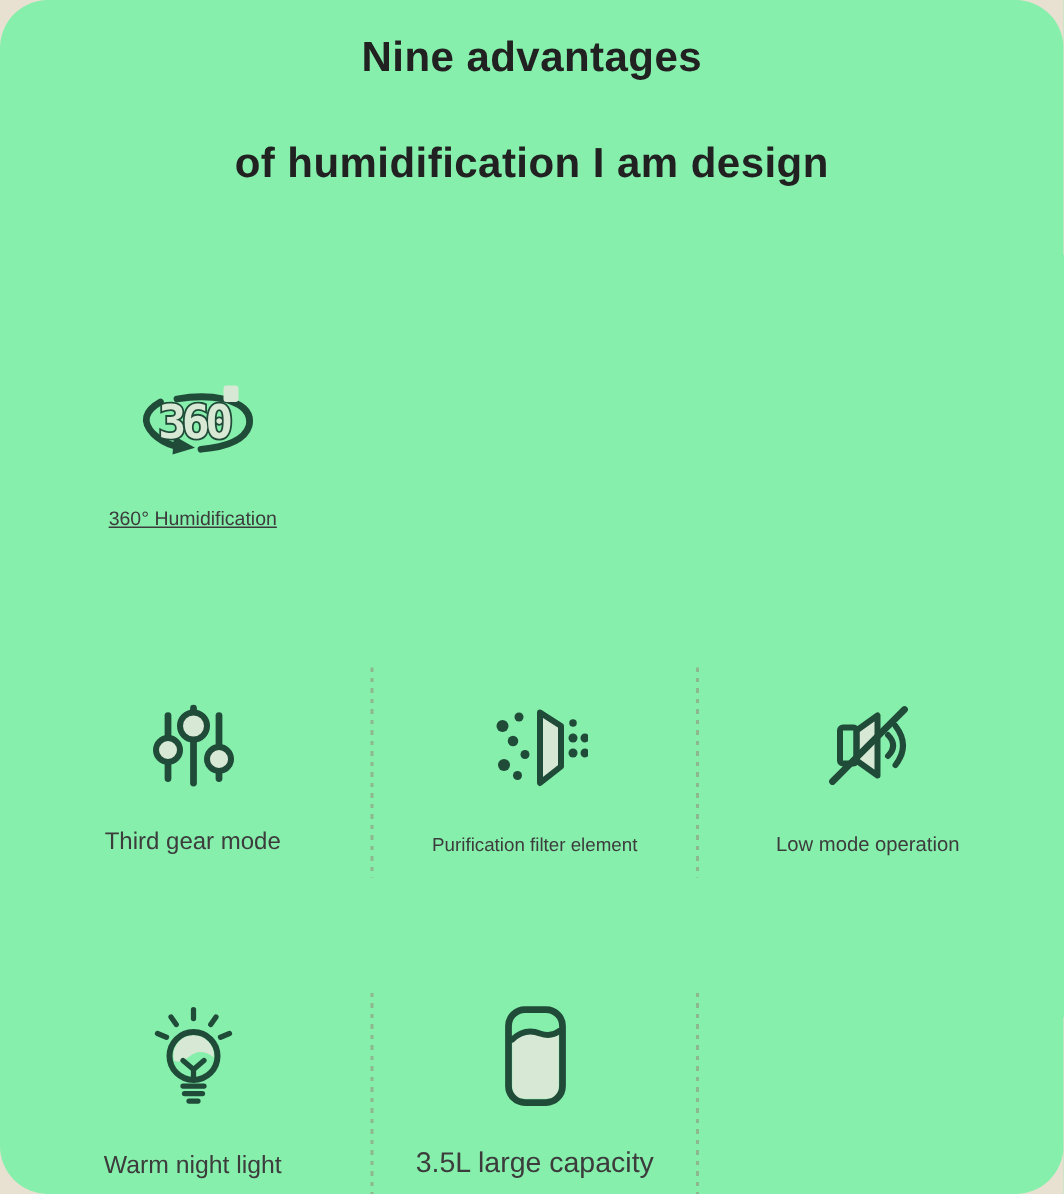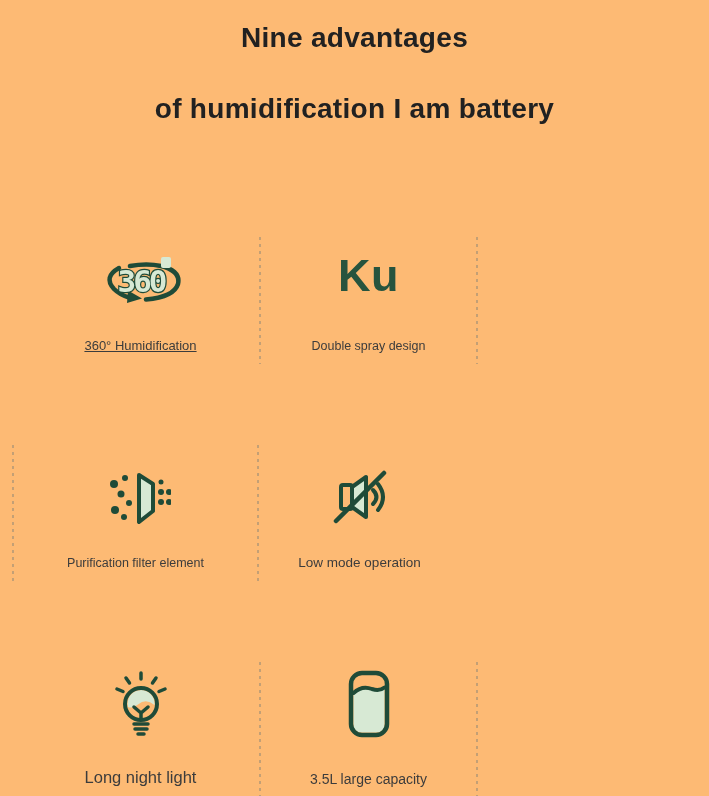--- a/index.html
+++ b/index.html
@@ -7,9 +7,10 @@
     position:relative;
     width:709px;height:796px;
     margin:0 auto;
-    background:#fdba74;
+    background:#86efac;
     font-family:"Liberation Sans", sans-serif;
     overflow:hidden;
+    border-radius:32px;
   }
   .page-title{
     position:absolute;left:0;width:709px;

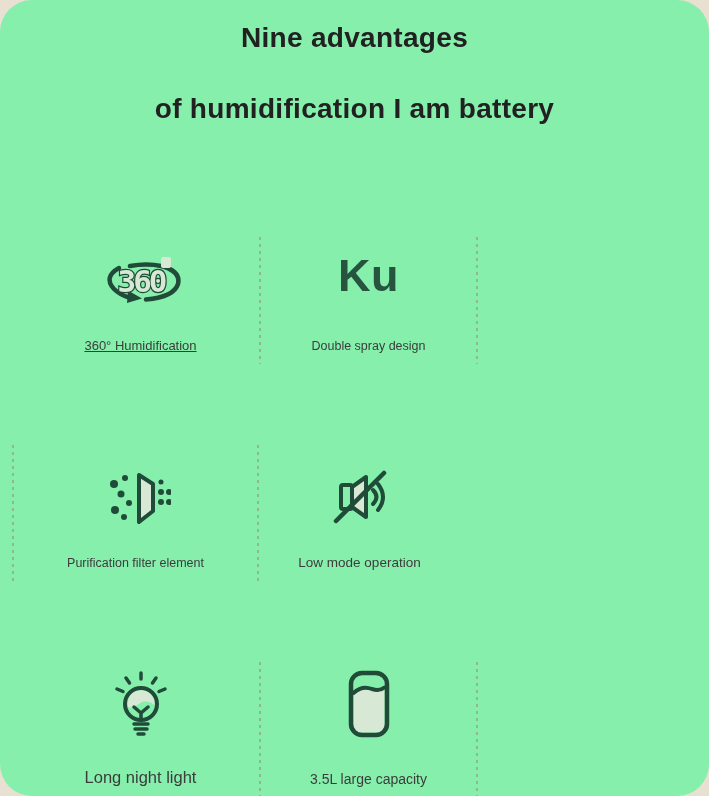--- a/index.html
+++ b/index.html
@@ -83,7 +83,7 @@
 <div class="canvas">
 
   <div class="page-title title-line1">Nine advantages</div>
-  <div class="page-title title-line2">of humidification I am battery</div>
+  <div class="page-title title-line2">of humidification I am design</div>
 
   <div class="feature-row row-1">
 

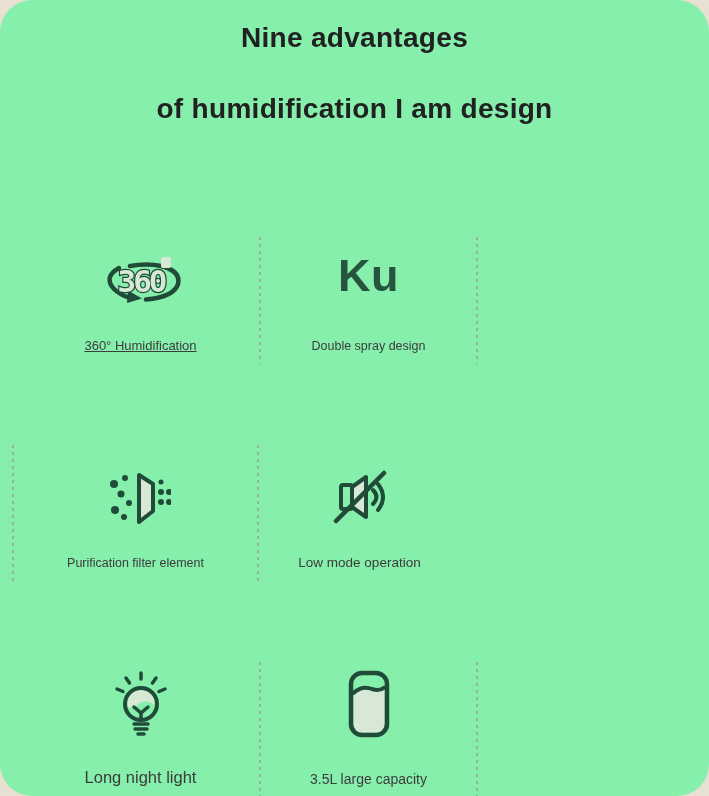--- a/index.html
+++ b/index.html
@@ -22,7 +22,7 @@
   .title-line2{top:93px;}
 
   .feature-row{
-    position:absolute;left:12px;width:643px;
+    position:absolute;left:0;width:643px;
     display:grid;
     grid-template-columns:247px 219px 243px;
   }

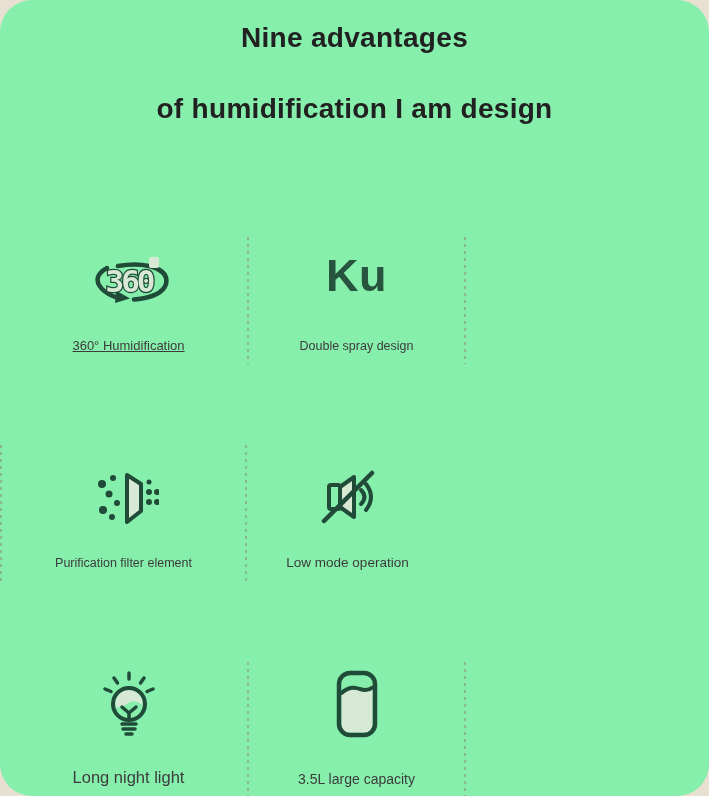--- a/index.html
+++ b/index.html
@@ -100,12 +100,6 @@
       <div class="feature-label fs-a">360° Humidification</div>
     </div>
 
-    <div class="cell cell-mid">
-      <div class="icon-box">
-        <div class="ku-logo">Ku</div>
-      </div>
-      <div class="feature-label fs-b">Double spray design</div>
-    </div>
 
   </div>
 

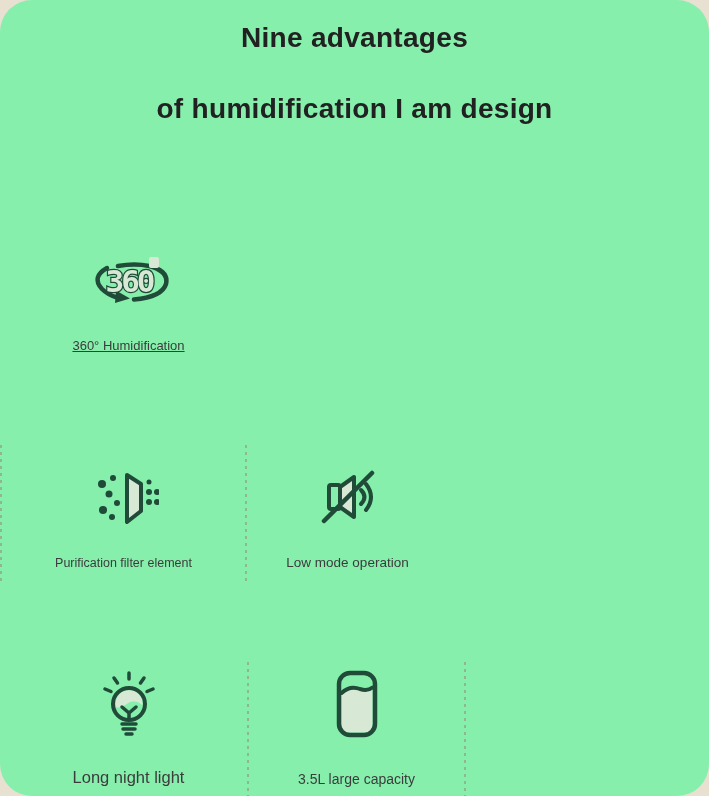--- a/index.html
+++ b/index.html
@@ -105,6 +105,19 @@
 
   <div class="feature-row row-2">
 
+    <div class="cell col-1">
+      <div class="icon-box">
+        <svg width="70" height="62" viewBox="0 0 70 62">
+          <path class="stroke" stroke-width="4.5" d="M 18 12 V 54"></path>
+          <path class="stroke" stroke-width="4.5" d="M 35 7 V 57"></path>
+          <path class="stroke" stroke-width="4.5" d="M 52 12 V 54"></path>
+          <circle cx="18" cy="35" r="8" fill="#d7e9d4" stroke="#1f4b38" stroke-width="4"></circle>
+          <circle cx="35" cy="19" r="9" fill="#d7e9d4" stroke="#1f4b38" stroke-width="4"></circle>
+          <circle cx="52" cy="41" r="8" fill="#d7e9d4" stroke="#1f4b38" stroke-width="4"></circle>
+        </svg>
+      </div>
+      <div class="feature-label fs-d">Third gear mode</div>
+    </div>
 
     <div class="cell cell-mid">
       <div class="icon-box">

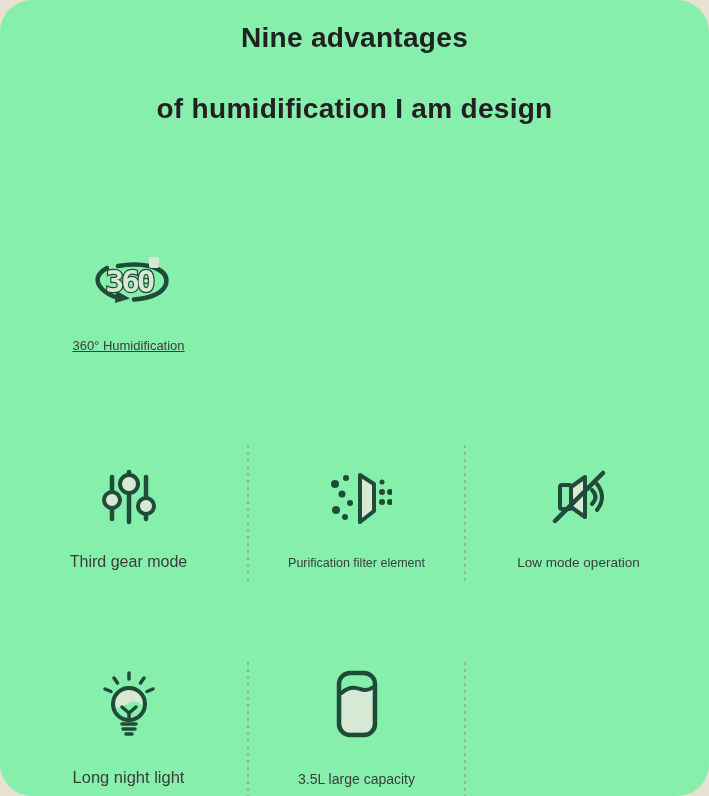--- a/index.html
+++ b/index.html
@@ -171,7 +171,7 @@
           <path class="stroke" stroke-width="3.5" d="M 32 66 H 38"></path>
         </svg>
       </div>
-      <div class="feature-label fs-g">Long night light</div>
+      <div class="feature-label fs-g">Warm night light</div>
     </div>
 
     <div class="cell cell-mid">

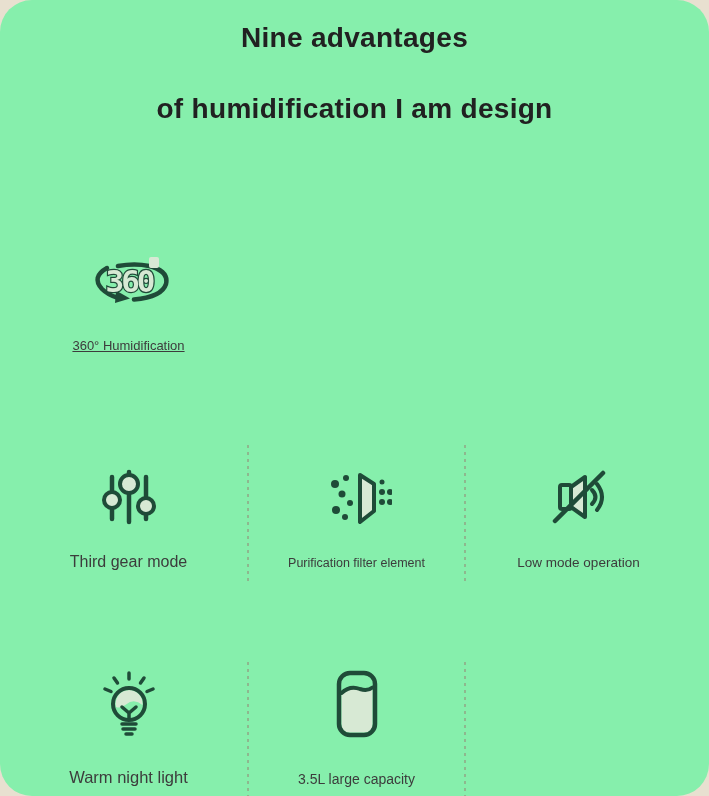--- a/index.html
+++ b/index.html
@@ -62,7 +62,7 @@
   .fs-e{font-size:12.5px;} 
   .fs-f{font-size:13.5px;} 
   .fs-g{font-size:16.5px;} 
-  .fs-h{font-size:14px;}   
+  .fs-h{font-size:19px;}   
   .fs-i{font-size:12px;}   
 
   .ku-logo{

